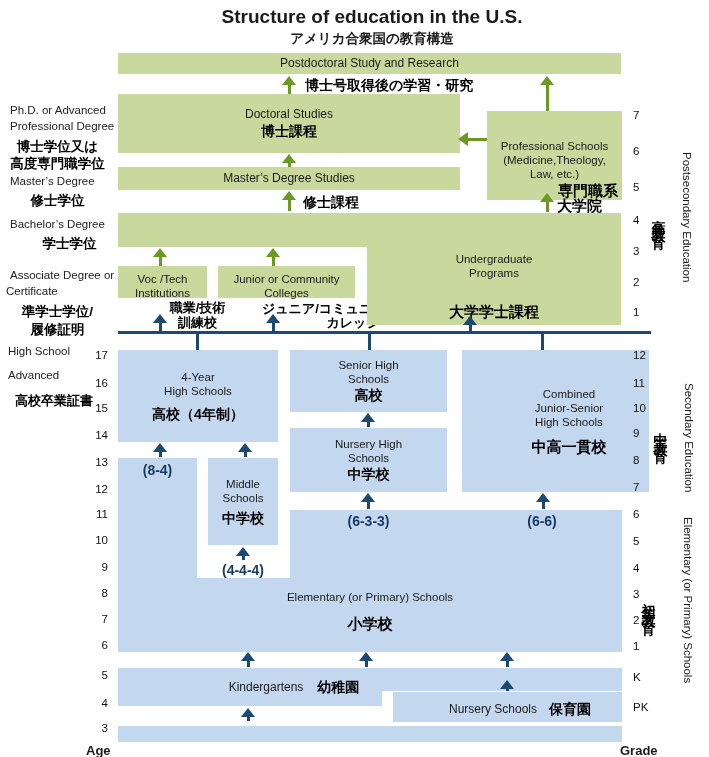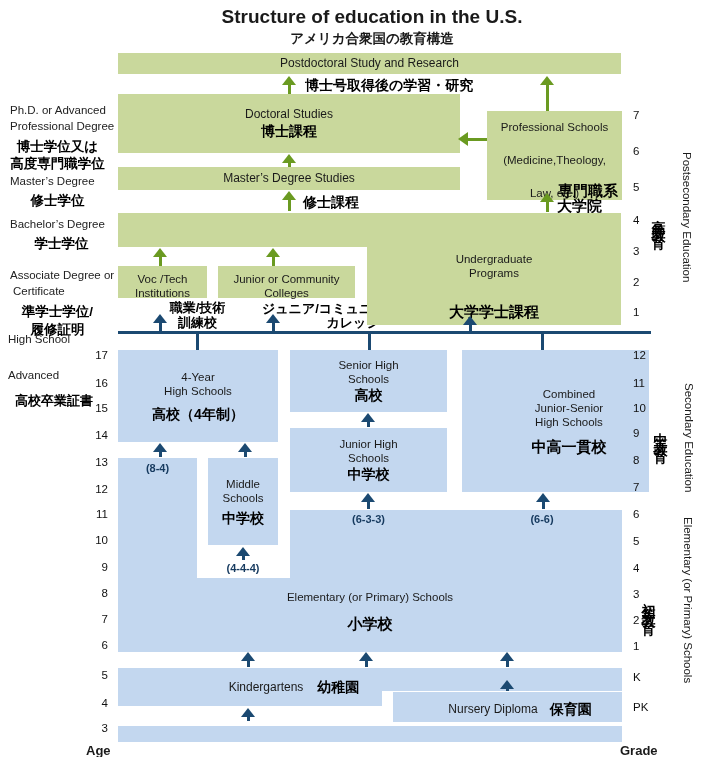--- a/index.html
+++ b/index.html
@@ -57,7 +57,7 @@
     <span class="jp jp14">博士課程</span>
   </div>
 
-  <div class="box green" style="left:487px;top:111px;width:135px;height:89px;justify-content:space-between;padding-top:9px;box-sizing:border-box;">
+  <div class="box green" style="left:487px;top:111px;width:135px;height:89px;justify-content:center;padding-top:9px;box-sizing:border-box;">
     <span class="en">Professional Schools</span>
     <span class="en">(Medicine,Theology,</span>
     <span class="en">Law, etc.)</span>

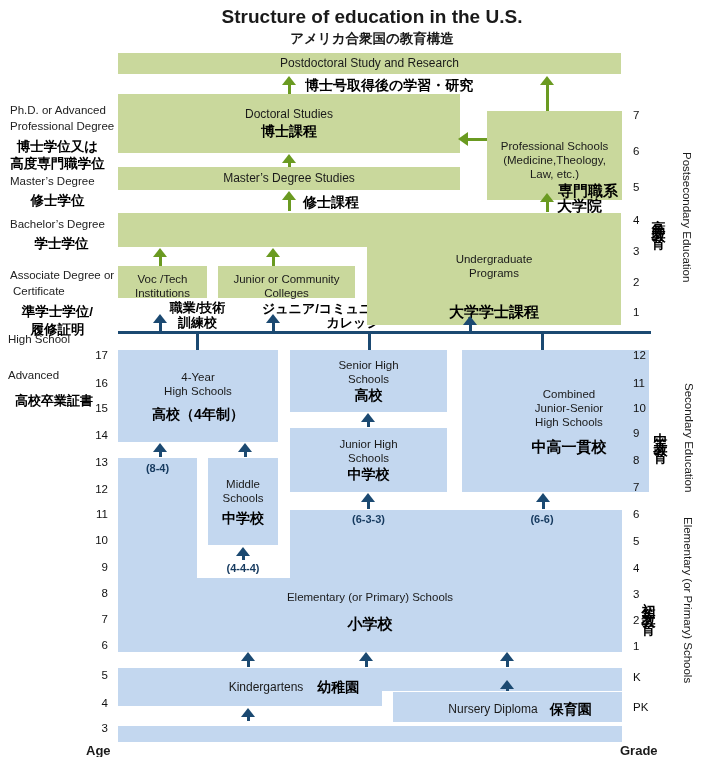--- a/index.html
+++ b/index.html
@@ -158,7 +158,7 @@
   <div class="lbl-en" style="left:10px;top:174px;">Master’s Degree</div>
   <div class="lbl-jp" style="left:0px;top:192px;width:115px;">修士学位</div>
   <div class="lbl-en" style="left:10px;top:217px;">Bachelor’s Degree</div>
-  <div class="lbl-jp" style="left:4px;top:235px;width:115px;">学士学位</div>
+  <div class="lbl-jp" style="left:12px;top:235px;width:115px;">学士学位</div>
   <div class="lbl-en" style="left:10px;top:268px;">Associate Degree or</div>
   <div class="lbl-en" style="left:13px;top:284px;">Certificate</div>
   <div class="lbl-jp" style="left:0px;top:303px;width:115px;">準学士学位/</div>

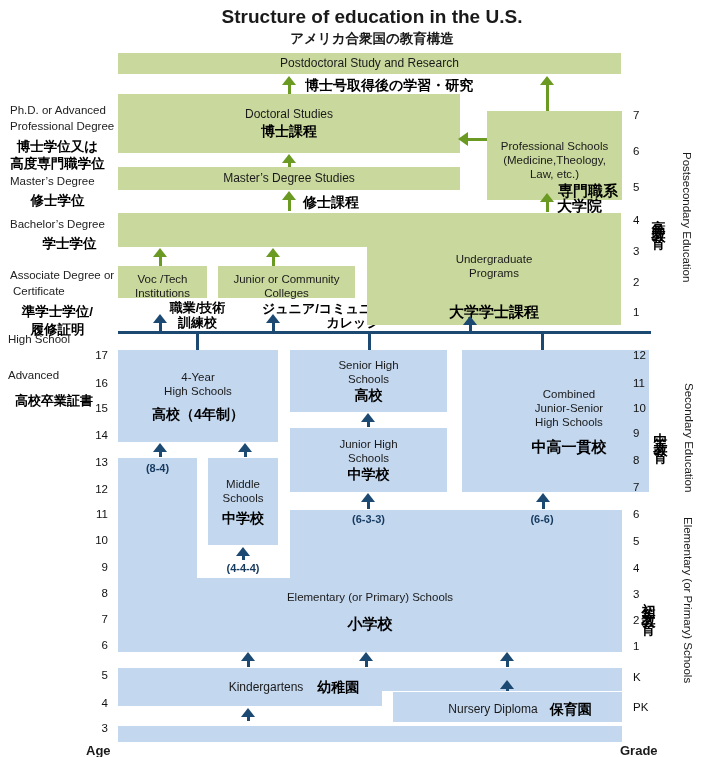--- a/index.html
+++ b/index.html
@@ -160,7 +160,7 @@
   <div class="lbl-en" style="left:10px;top:217px;">Bachelor’s Degree</div>
   <div class="lbl-jp" style="left:12px;top:235px;width:115px;">学士学位</div>
   <div class="lbl-en" style="left:10px;top:268px;">Associate Degree or</div>
-  <div class="lbl-en" style="left:13px;top:284px;">Certificate</div>
+  <div class="lbl-en" style="left:6px;top:284px;">Certificate</div>
   <div class="lbl-jp" style="left:0px;top:303px;width:115px;">準学士学位/</div>
   <div class="lbl-jp" style="left:0px;top:321px;width:115px;">履修証明</div>
   <div class="lbl-en" style="left:8px;top:332px;">High School</div>

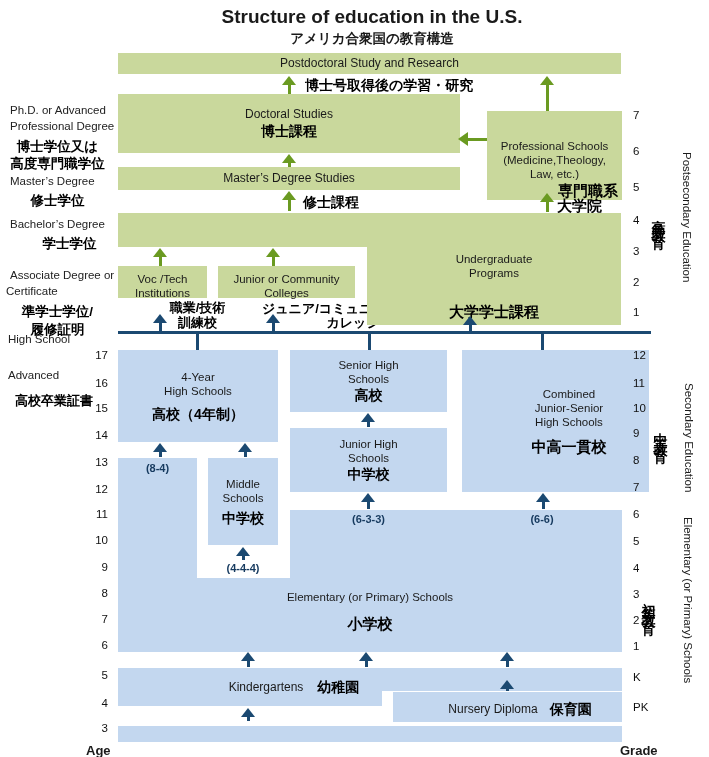--- a/index.html
+++ b/index.html
@@ -163,7 +163,7 @@
   <div class="lbl-en" style="left:6px;top:284px;">Certificate</div>
   <div class="lbl-jp" style="left:0px;top:303px;width:115px;">準学士学位/</div>
   <div class="lbl-jp" style="left:0px;top:321px;width:115px;">履修証明</div>
-  <div class="lbl-en" style="left:8px;top:332px;">High School</div>
+  <div class="lbl-en" style="left:8px;top:344px;">High School</div>
   <div class="lbl-en" style="left:8px;top:368px;">Advanced</div>
   <div class="lbl-jp" style="left:0px;top:392px;width:108px;font-size:13px;">高校卒業証書</div>
 

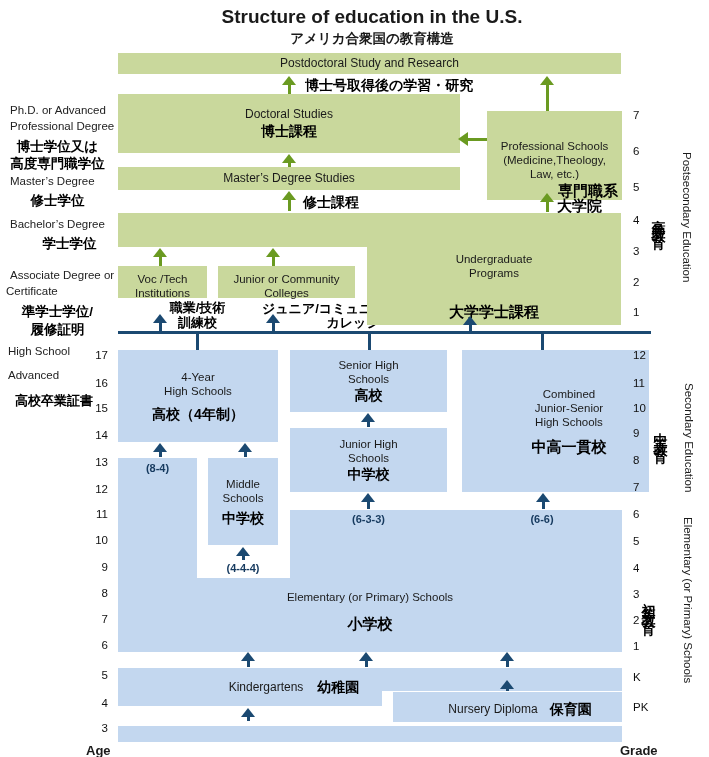--- a/index.html
+++ b/index.html
@@ -114,7 +114,7 @@
   </div>
 
   <div class="box blue" style="left:290px;top:428px;width:157px;height:64px;">
-    <span class="en">Junior High</span>
+    <span class="en">Nursery High</span>
     <span class="en">Schools</span>
     <span class="jp jp14">中学校</span>
   </div>

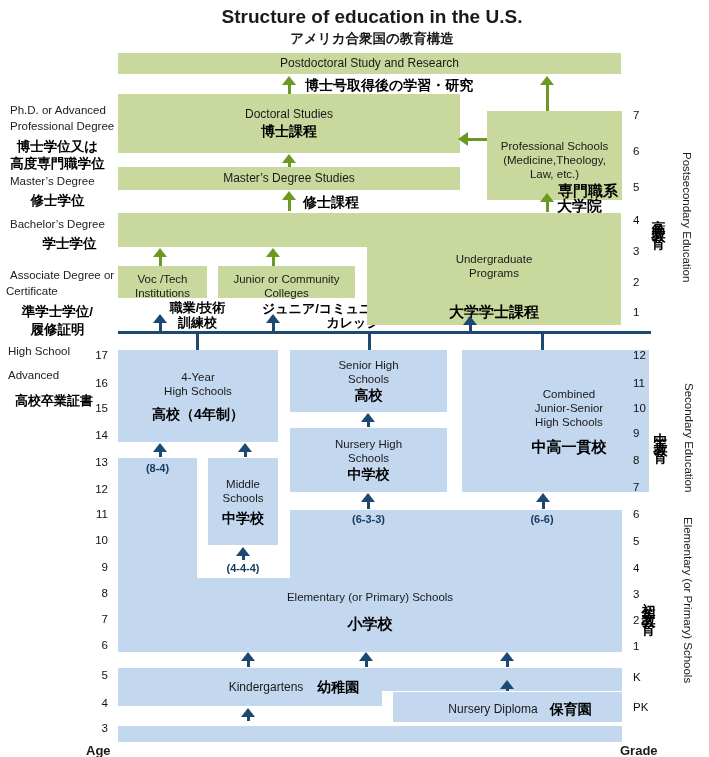--- a/index.html
+++ b/index.html
@@ -23,7 +23,7 @@
   .num{position:absolute;font-size:11.5px;color:#111;width:26px;line-height:14px;}
   .age-num{left:82px;text-align:right;}
   .grade-num{left:633px;text-align:left;}
-  .track{position:absolute;font-size:11px;font-weight:600;color:#163a5f;text-align:center;}
+  .track{position:absolute;font-size:14px;font-weight:600;color:#163a5f;text-align:center;}
   .vtext{position:absolute;writing-mode:vertical-rl;text-align:center;font-size:11.5px;color:#1a1a1a;line-height:13px;}
   .vjp{position:absolute;writing-mode:vertical-rl;text-align:center;font-weight:bold;color:#000;font-size:14px;}
   .arrow{position:absolute;display:flex;flex-direction:column;align-items:center;width:14px;}

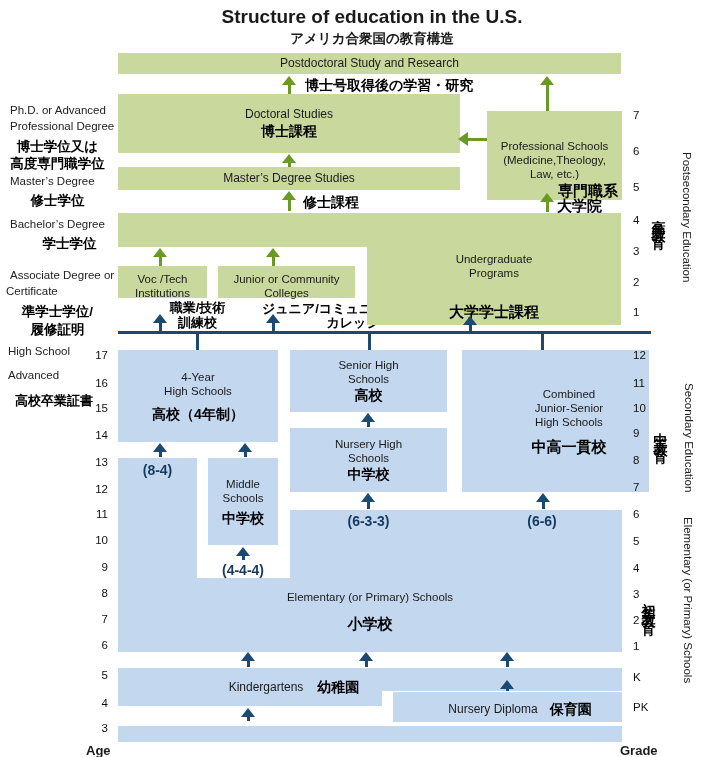--- a/index.html
+++ b/index.html
@@ -147,7 +147,7 @@
     <span class="jp jp14">幼稚園</span>
   </div>
   <div class="rowtext" style="left:430px;top:700px;width:180px;gap:12px;">
-    <span class="en12">Nursery Diploma</span>
+    <span class="en12">Nursery Schools</span>
     <span class="jp jp14">保育園</span>
   </div>
 

